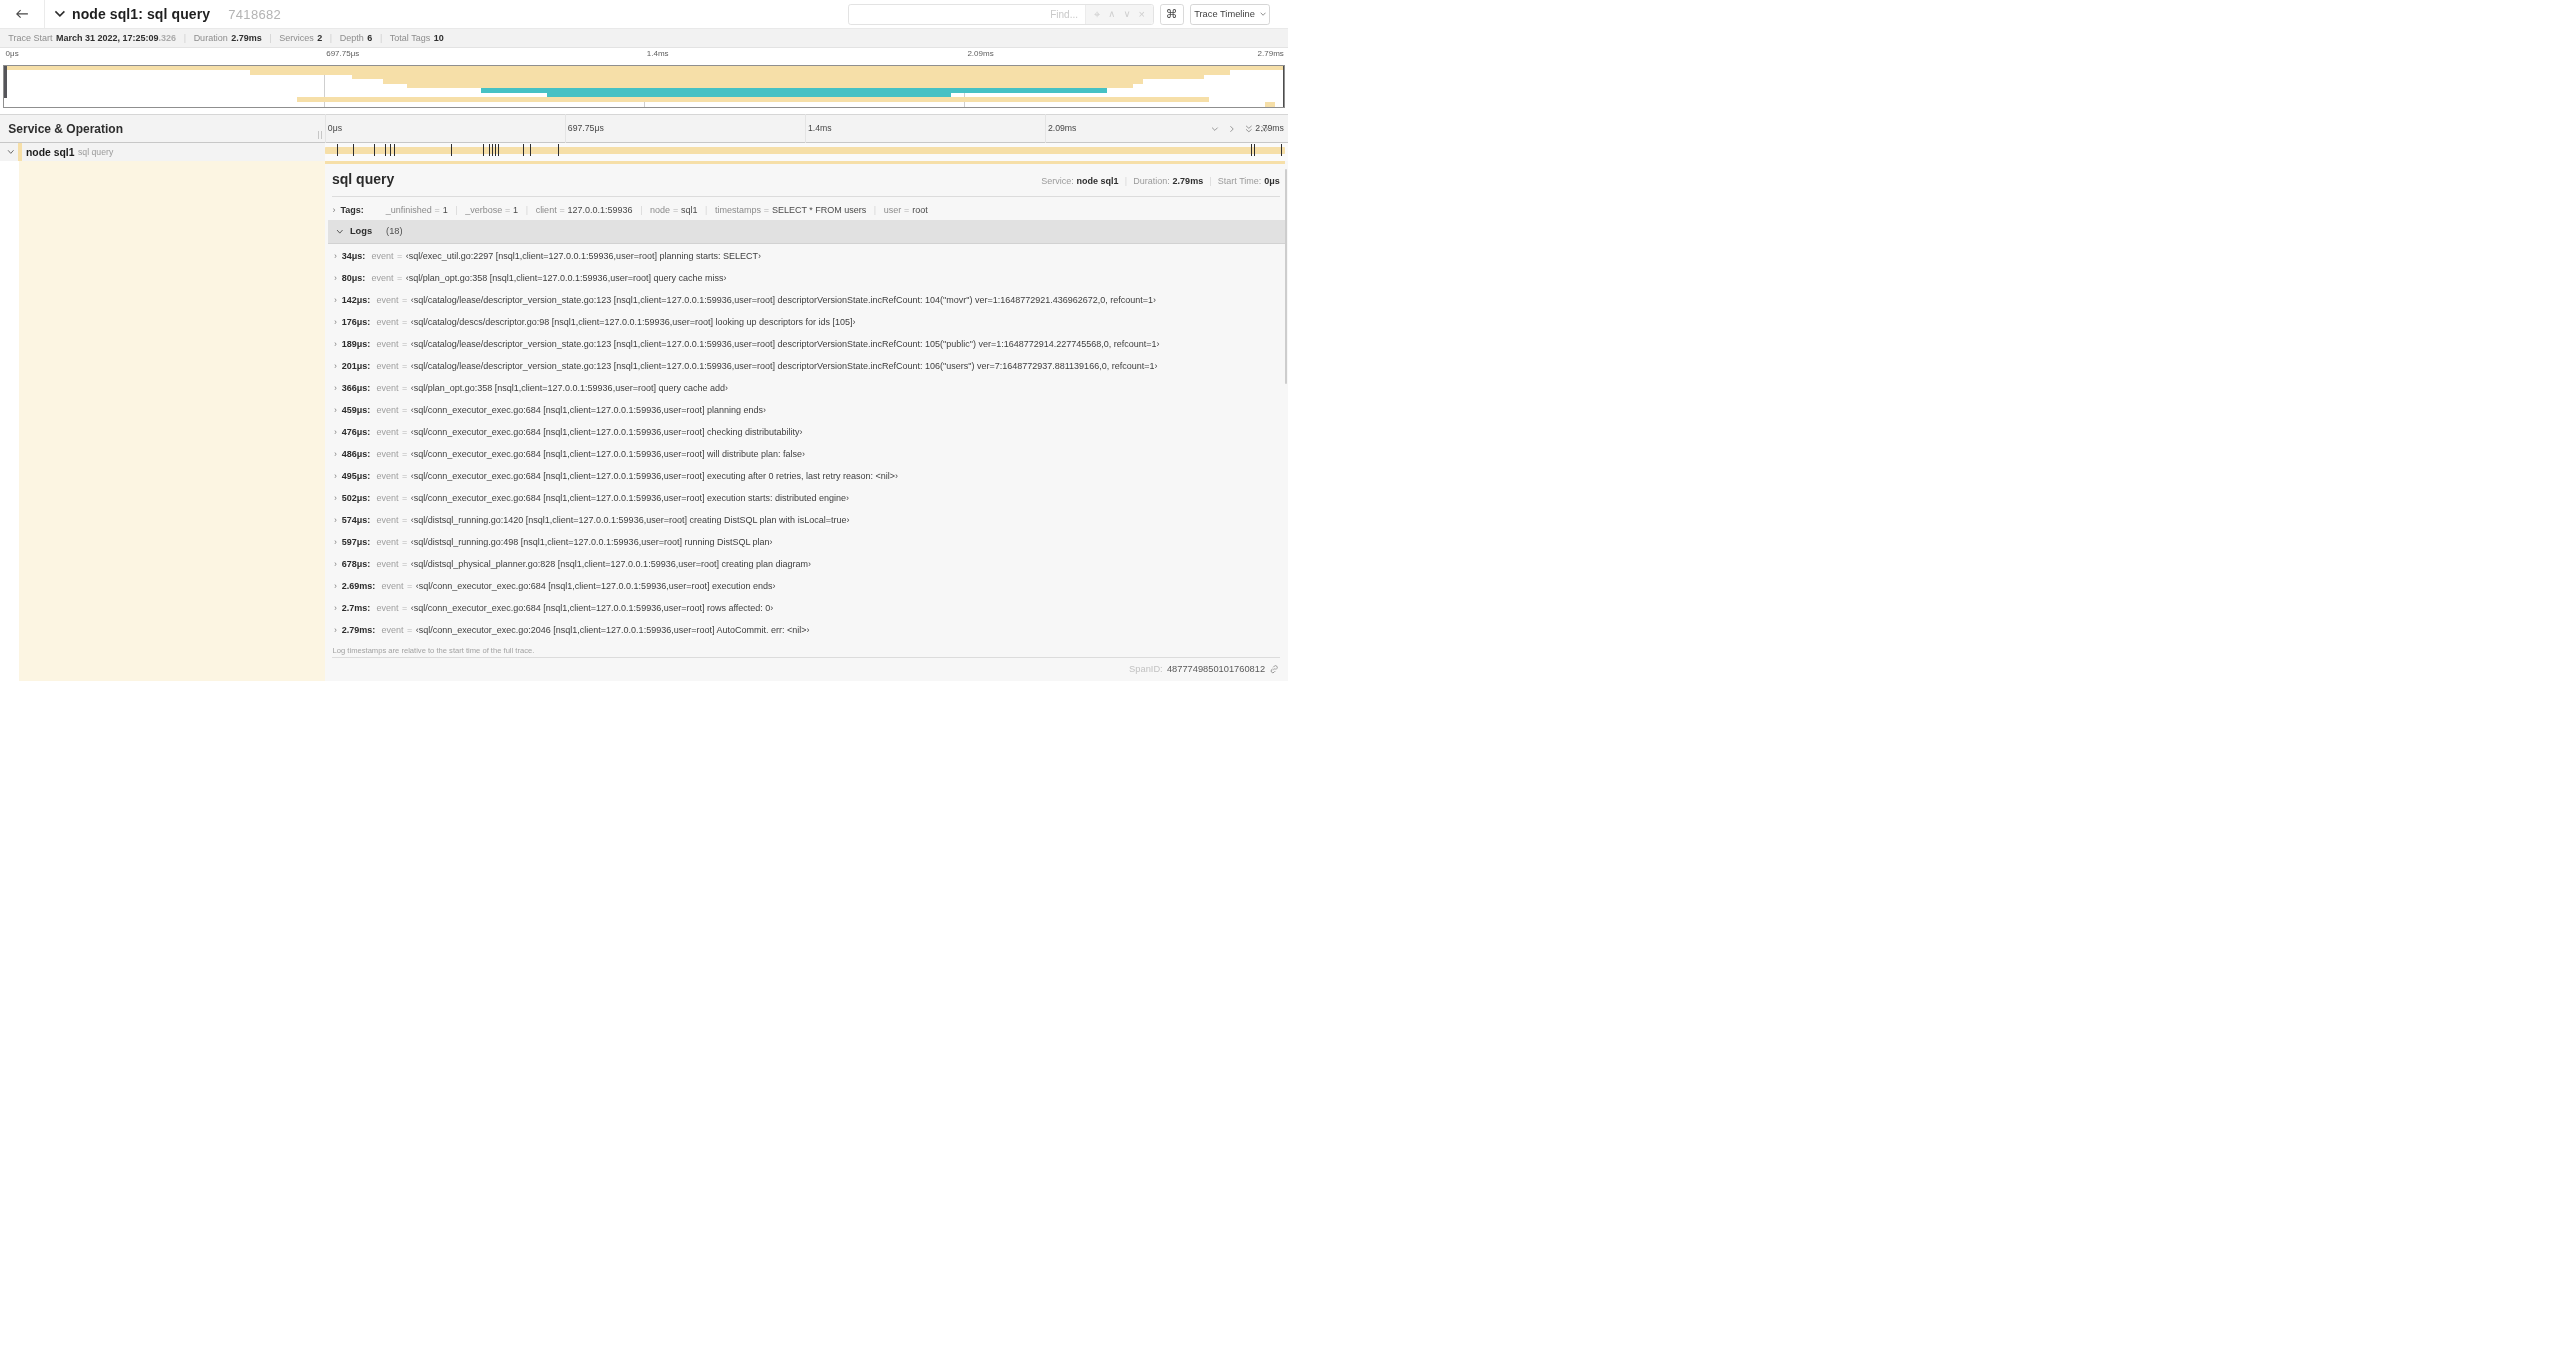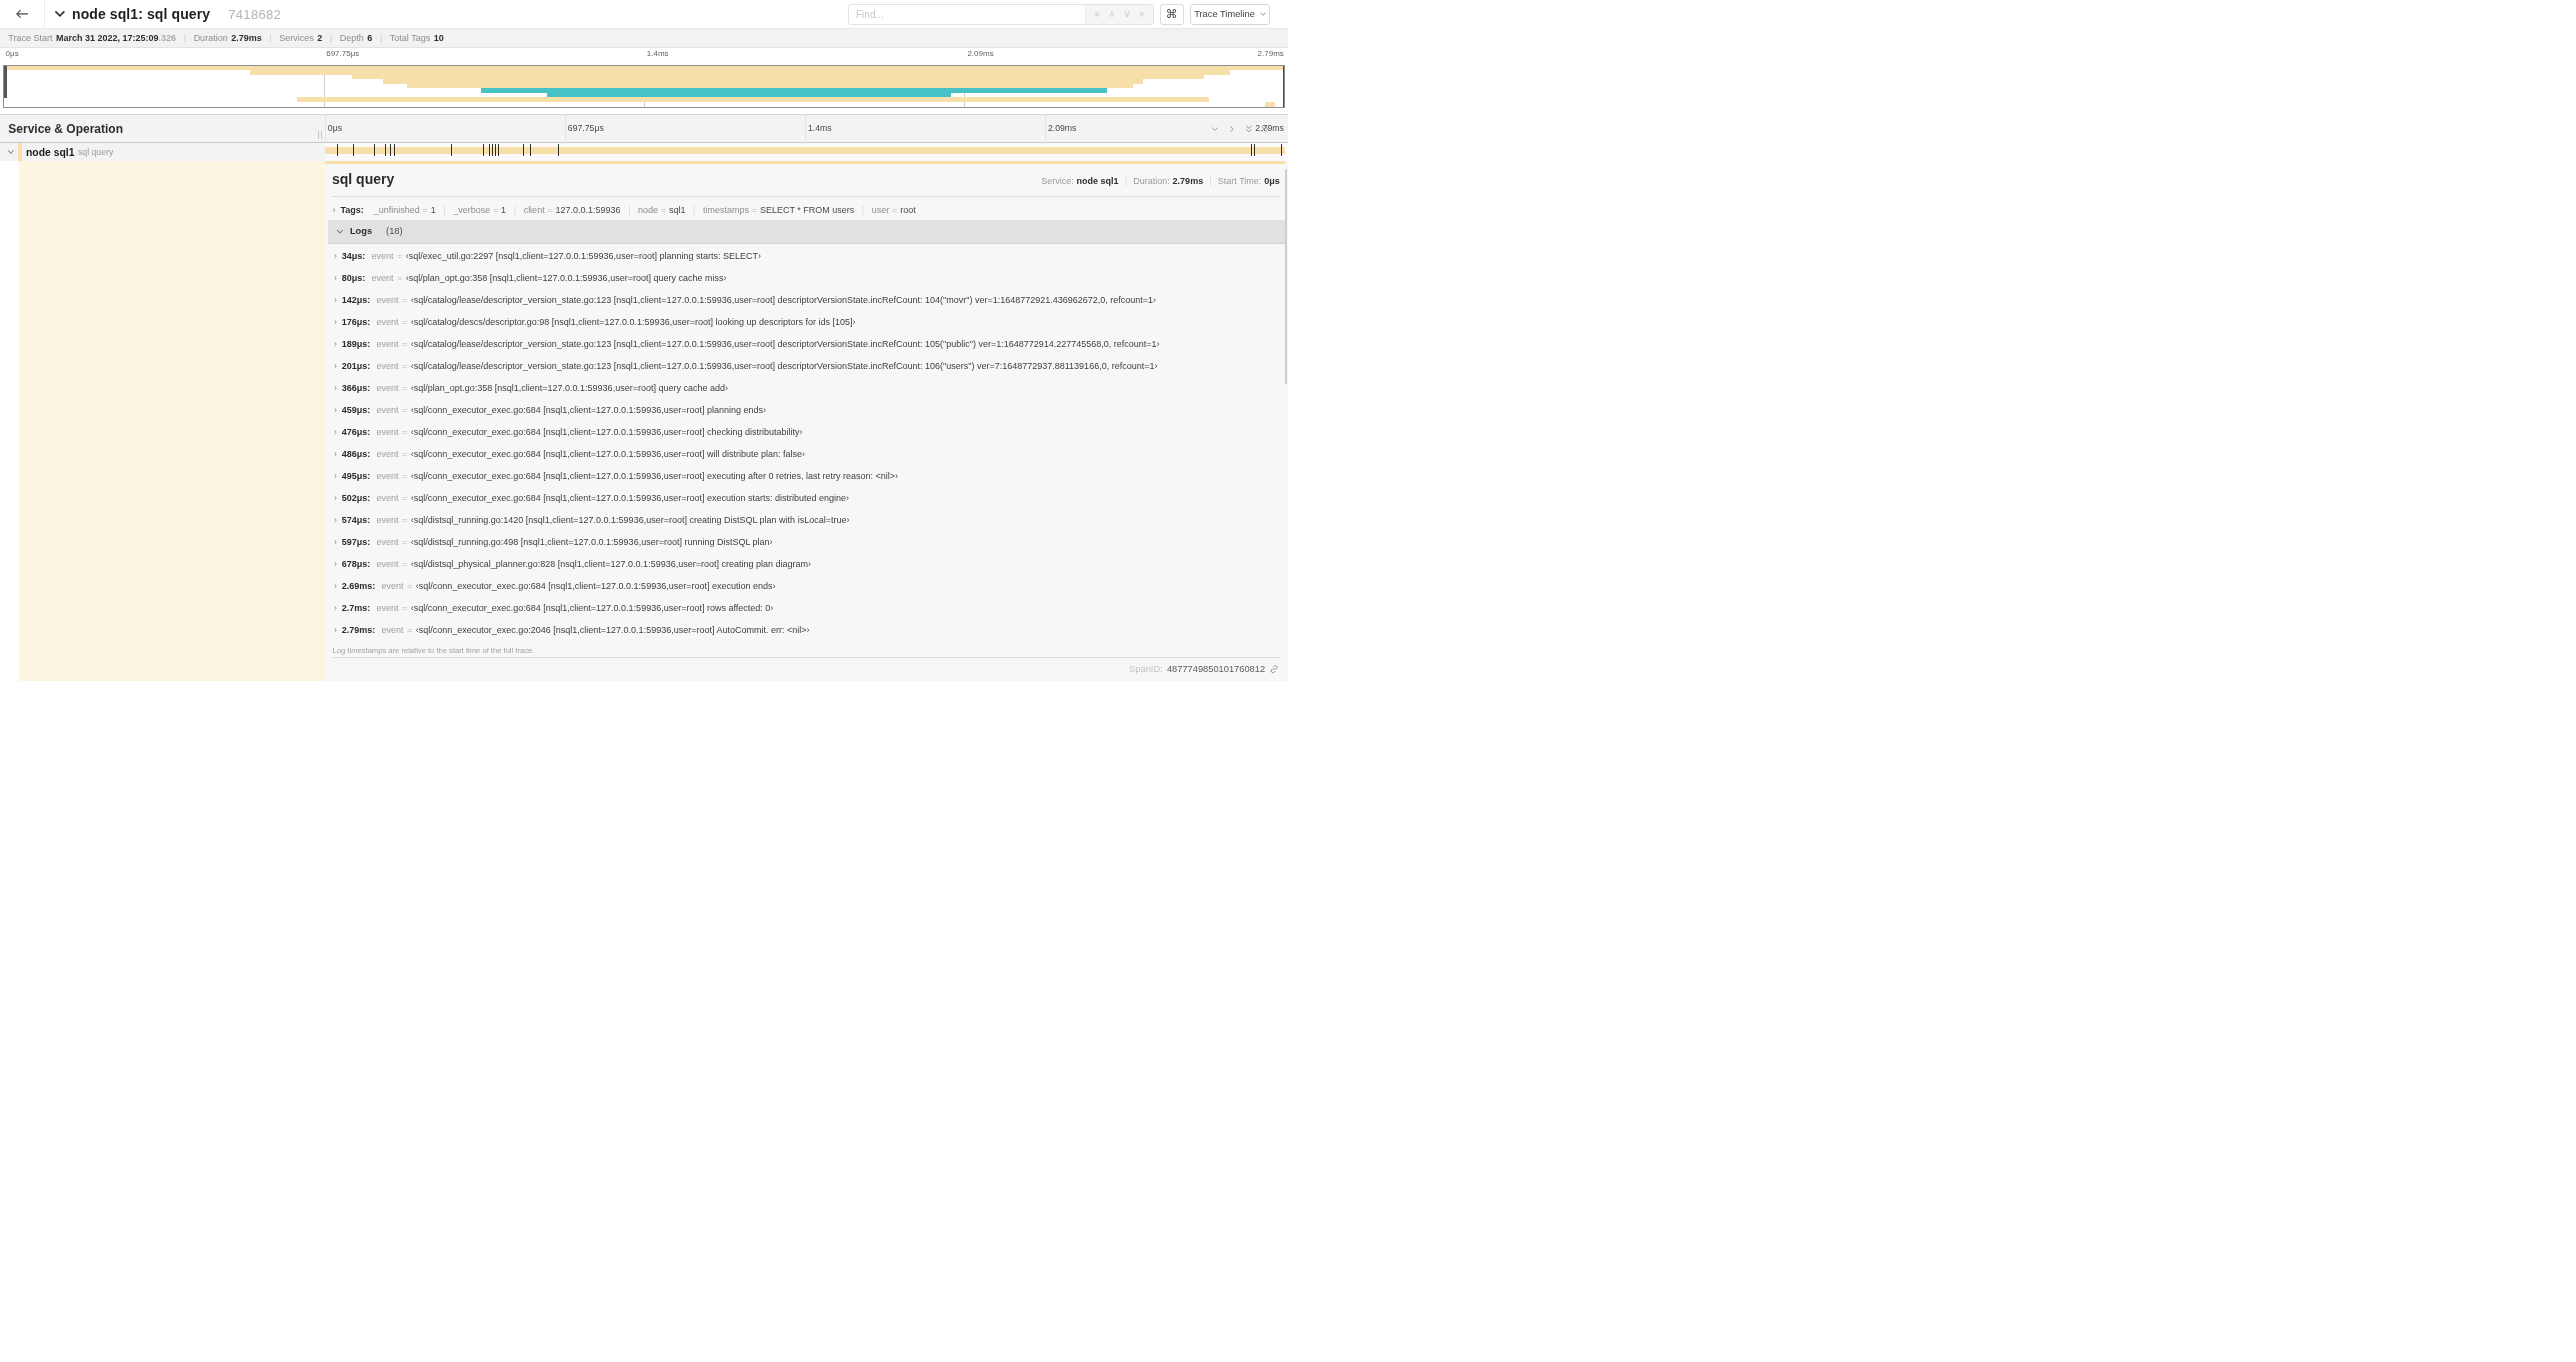--- a/index.html
+++ b/index.html
@@ -13,7 +13,7 @@
   .trace-title{font-size:14px;font-weight:bold;color:#1f1f1f;letter-spacing:0.1px;}
   .trace-id{font-size:13px;color:#b4b4b4;letter-spacing:0.3px;margin-left:12px;}
   .find-wrap{position:absolute;left:848px;top:3.5px;width:306px;height:21.5px;display:flex;border:0.7px solid #e3e3e3;border-radius:2.8px;box-sizing:border-box;background:#fff;}
-  .find-input{flex:0 0 222px;border:none;outline:none;background:transparent;padding:0 7px;font-size:10px;color:#444;font-family:inherit;}
+  .find-input{flex:0 0 222px;border:none;outline:none;background:transparent;padding:0 7px;font-size:10px;color:#444;font-family:inherit;text-align:right;}
   .find-input::placeholder{color:#c9c9c9;}
   .find-ext{flex:1;background:#f5f5f5;border-left:0.7px solid #ececec;border-radius:0 2.1px 2.1px 0;display:flex;align-items:center;justify-content:space-evenly;}
   .find-ext .fico{color:#cfcfcf;font-size:9.7px;line-height:1;cursor:default;}

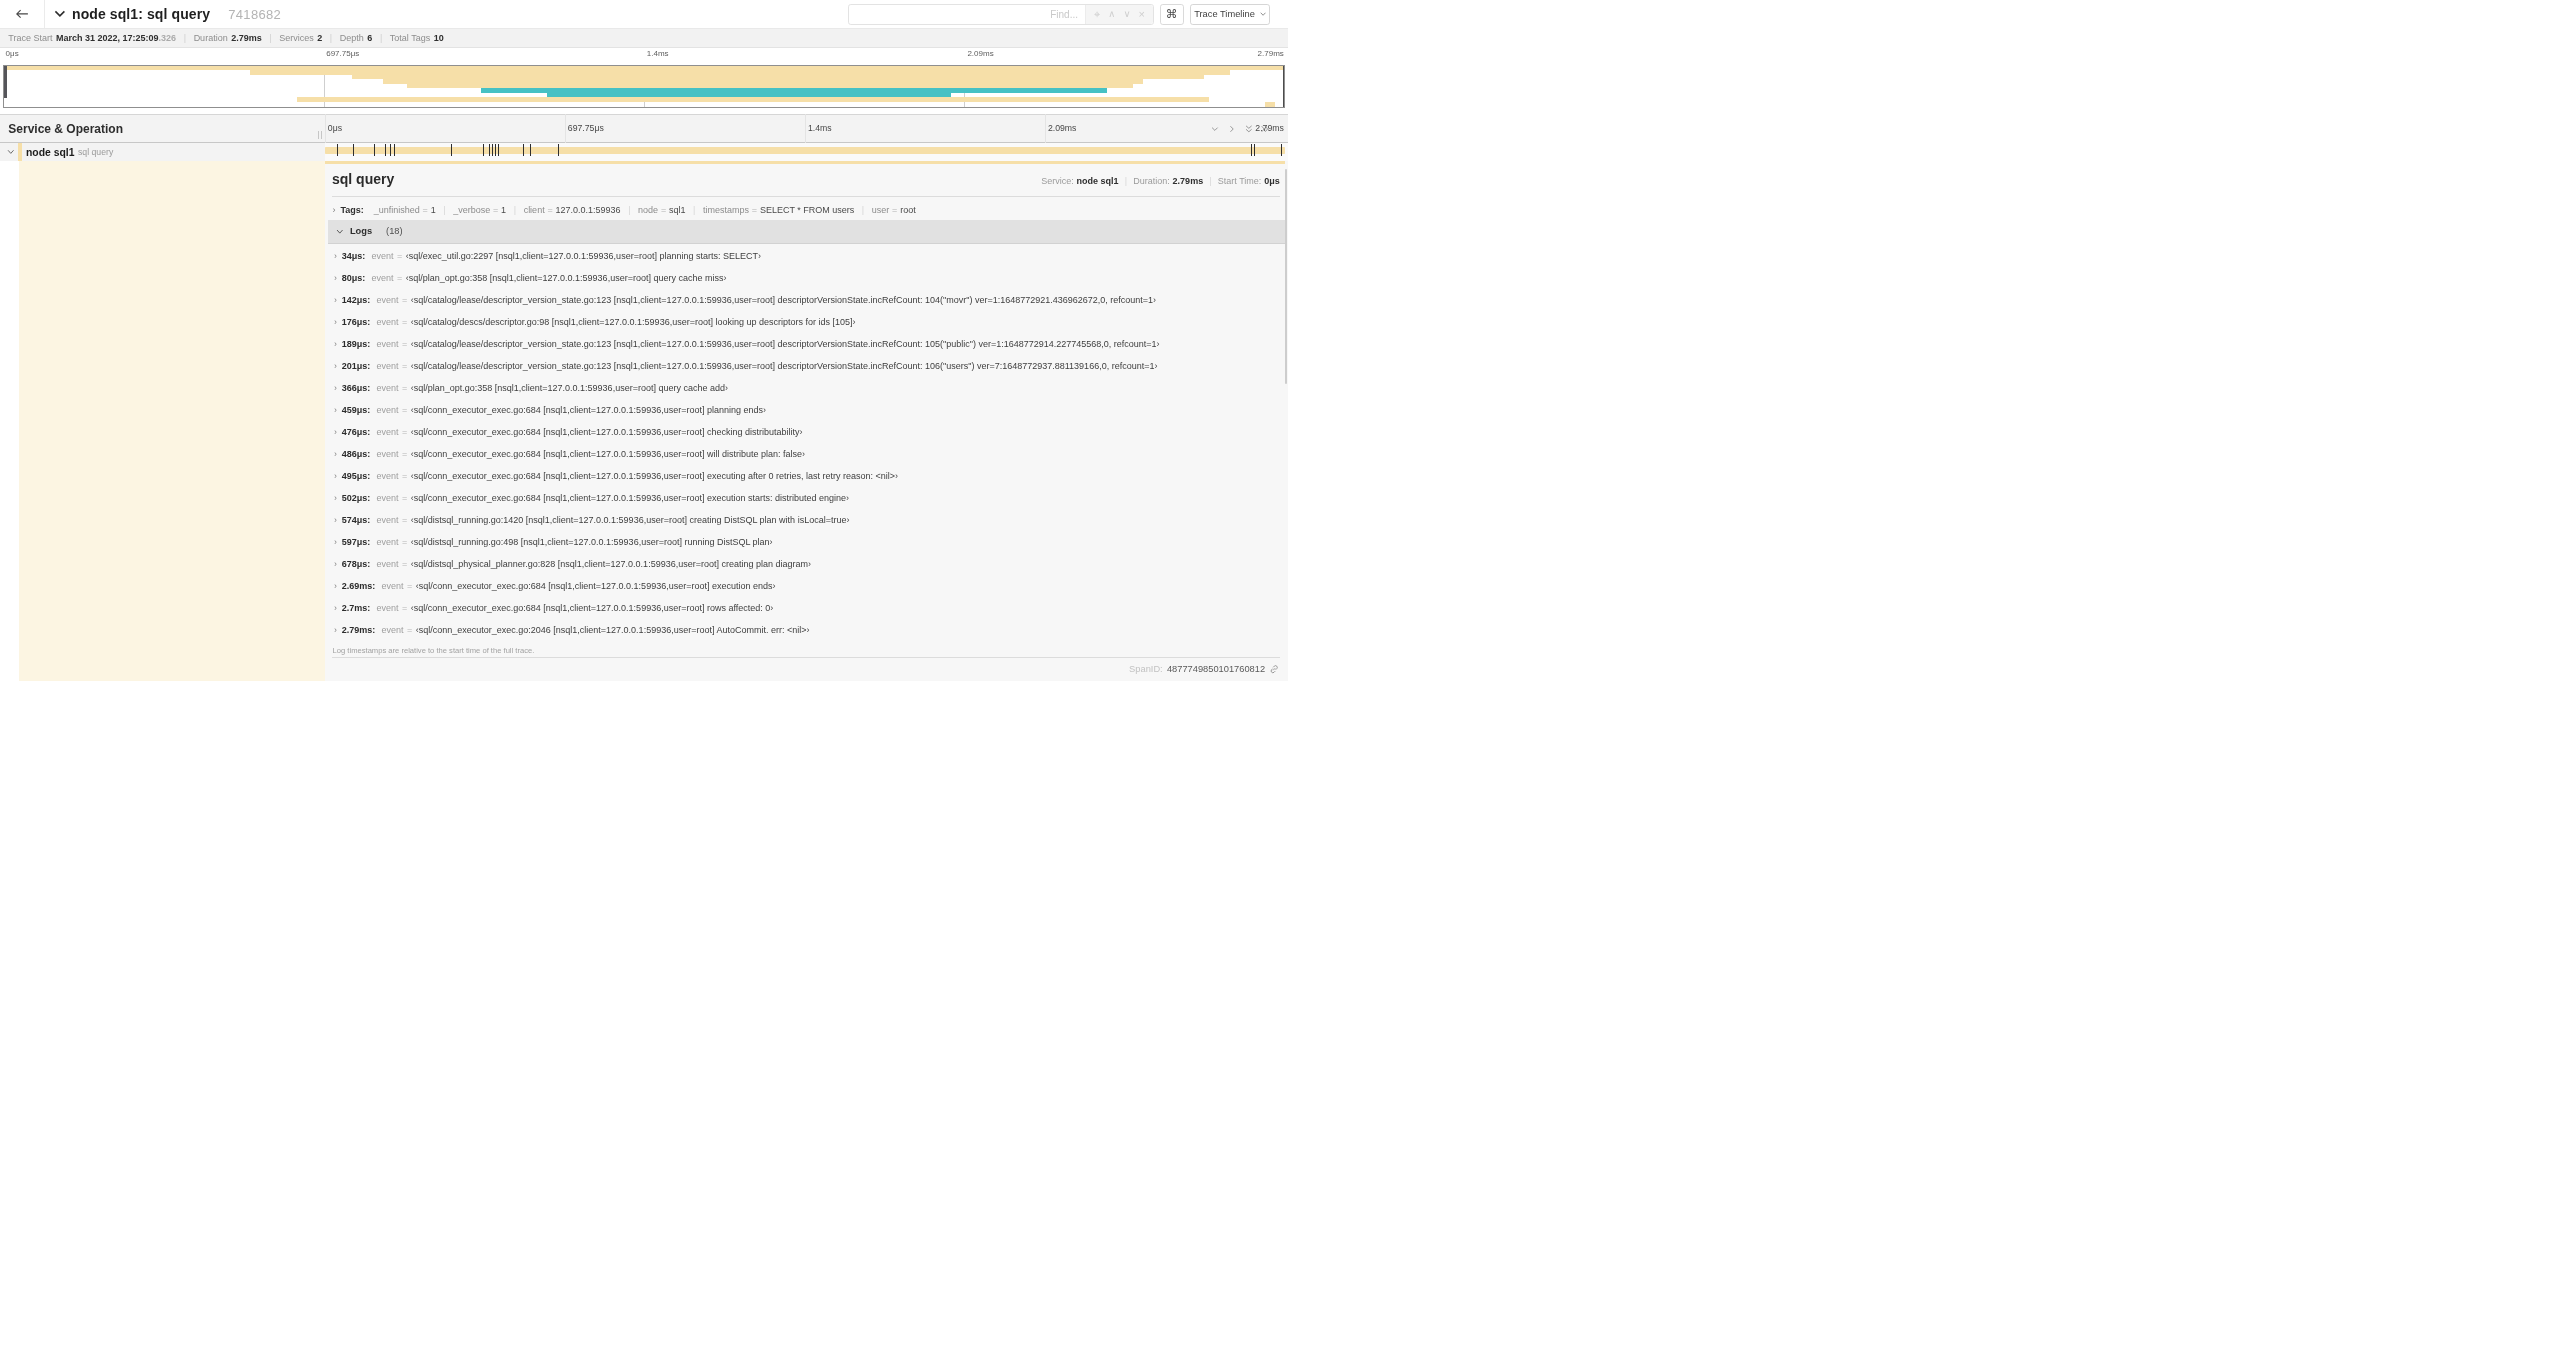--- a/index.html
+++ b/index.html
@@ -80,7 +80,7 @@
   .d1{top:35px;} .d2{top:496px;}
   .tags-row{position:absolute;left:7.6px;top:41px;height:15.2px;display:flex;align-items:center;font-size:9px;cursor:pointer;}
   .tags-chev{color:#7c7c7c;font-size:9px;margin-right:4.8px;}
-  .tags-label{font-weight:bold;color:#2f2f2f;margin-right:10px;}
+  .tags-label{font-weight:bold;color:#2f2f2f;margin-right:22px;}
   .tags-list{display:flex;align-items:center;}
   .tag{white-space:nowrap;}
   .tag + .tag::before{content:"|";color:#d6d6d6;margin:0 7.6px;}

